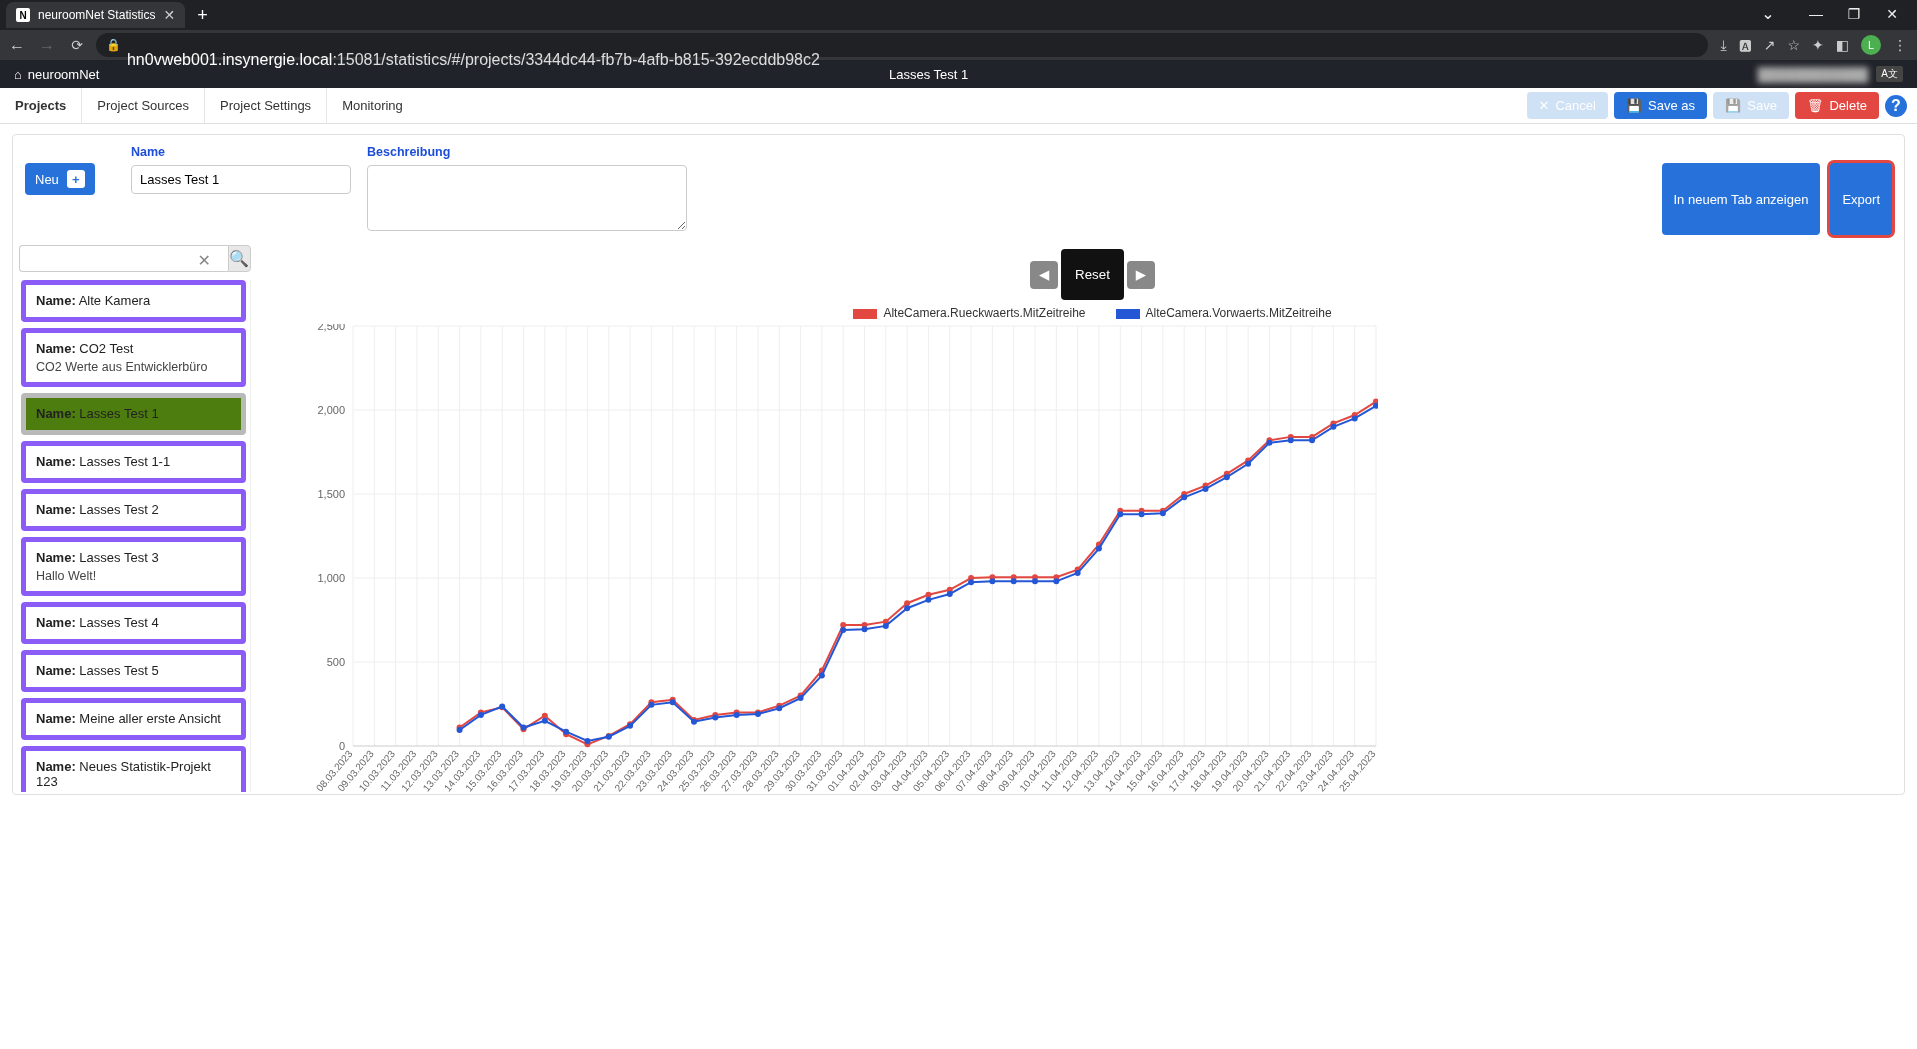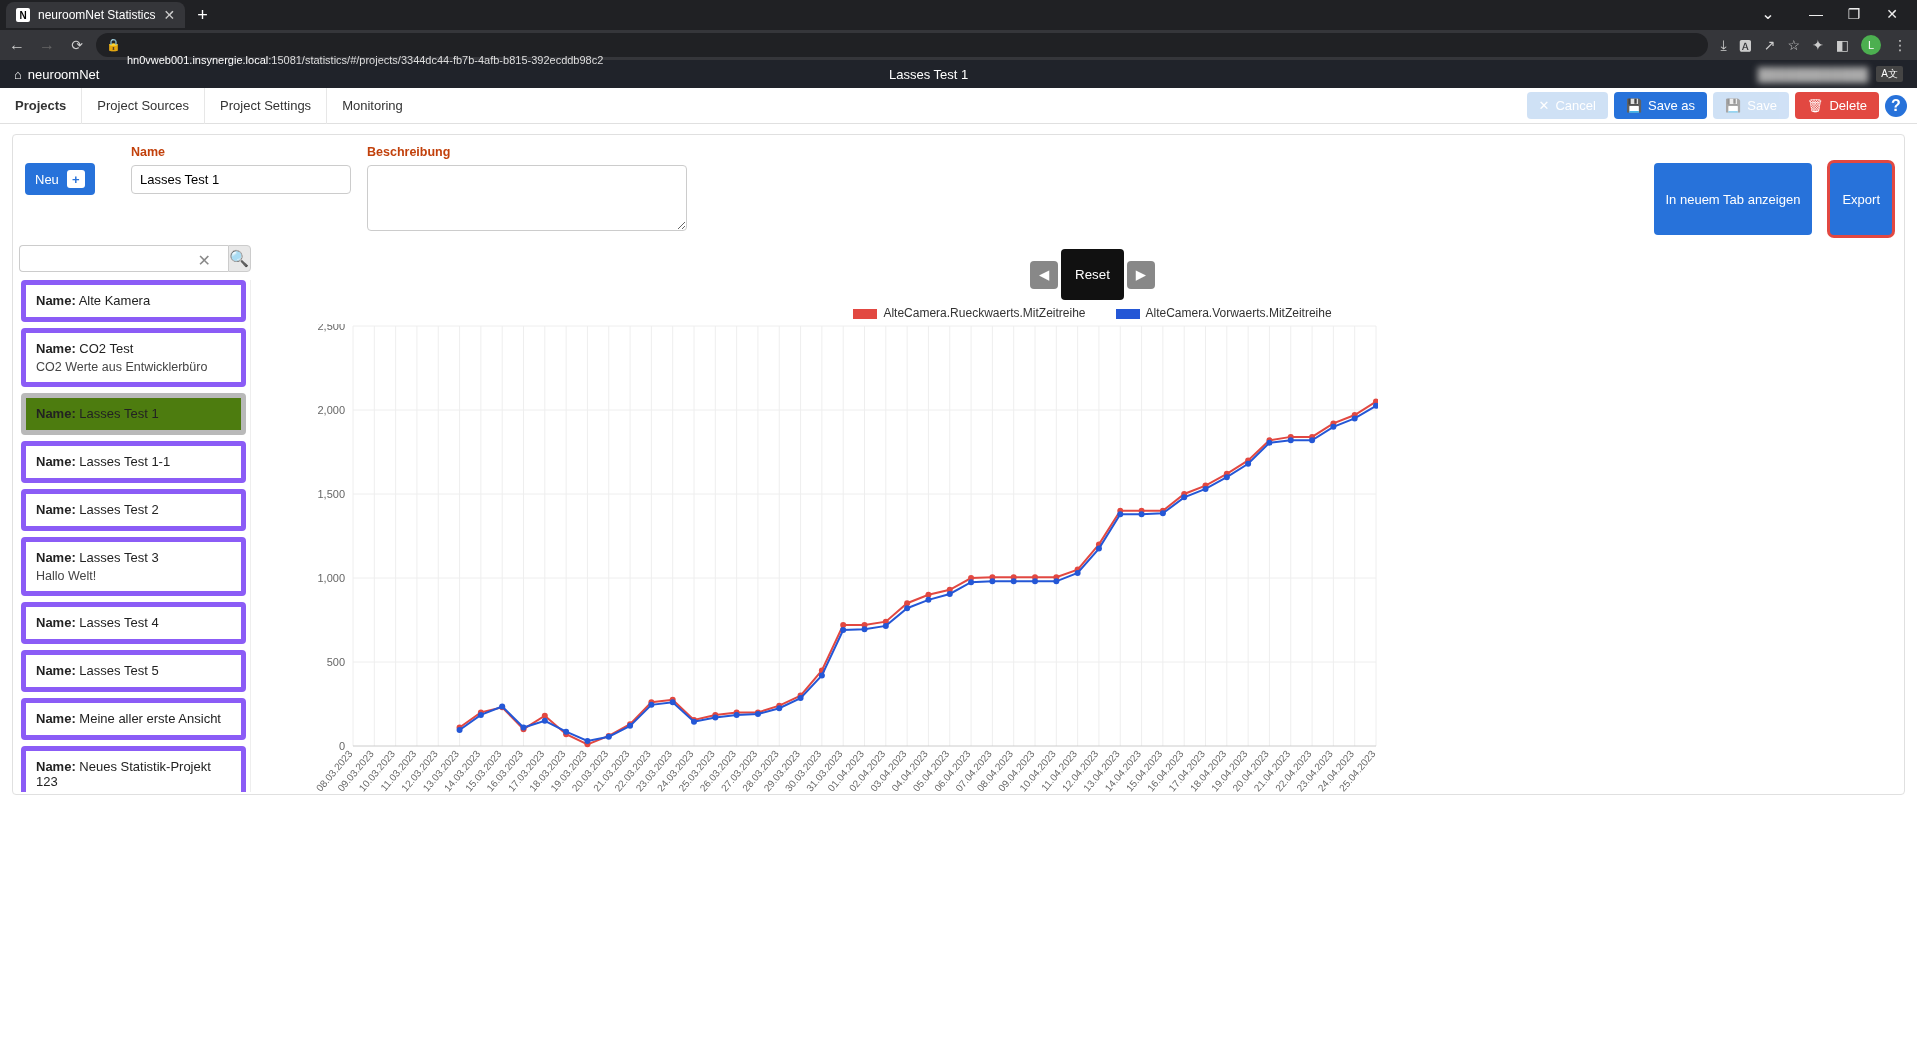--- a/index.html
+++ b/index.html
@@ -21,7 +21,7 @@
   .addrbar .refresh { width: 22px; text-align: center; font-size: 14px; }
   .omnibox { flex: 1; background: #202124; height: 24px; border-radius: 12px; display: flex; align-items: center; padding: 0 10px; gap: 6px; }
   .omnibox .lock { font-size: 12px; }
-  .omnibox .url { color: #ddd; font-size: 11px; margin-top: 30px; }
+  .omnibox .url { color: #ddd; font-size: 16px; margin-top: 30px; }
   .omnibox .url .host { color: #fff; }
   .addrbar-icons { display: flex; align-items: center; gap: 12px; padding: 0 4px; }
   .addrbar-icons span { font-size: 14px; }

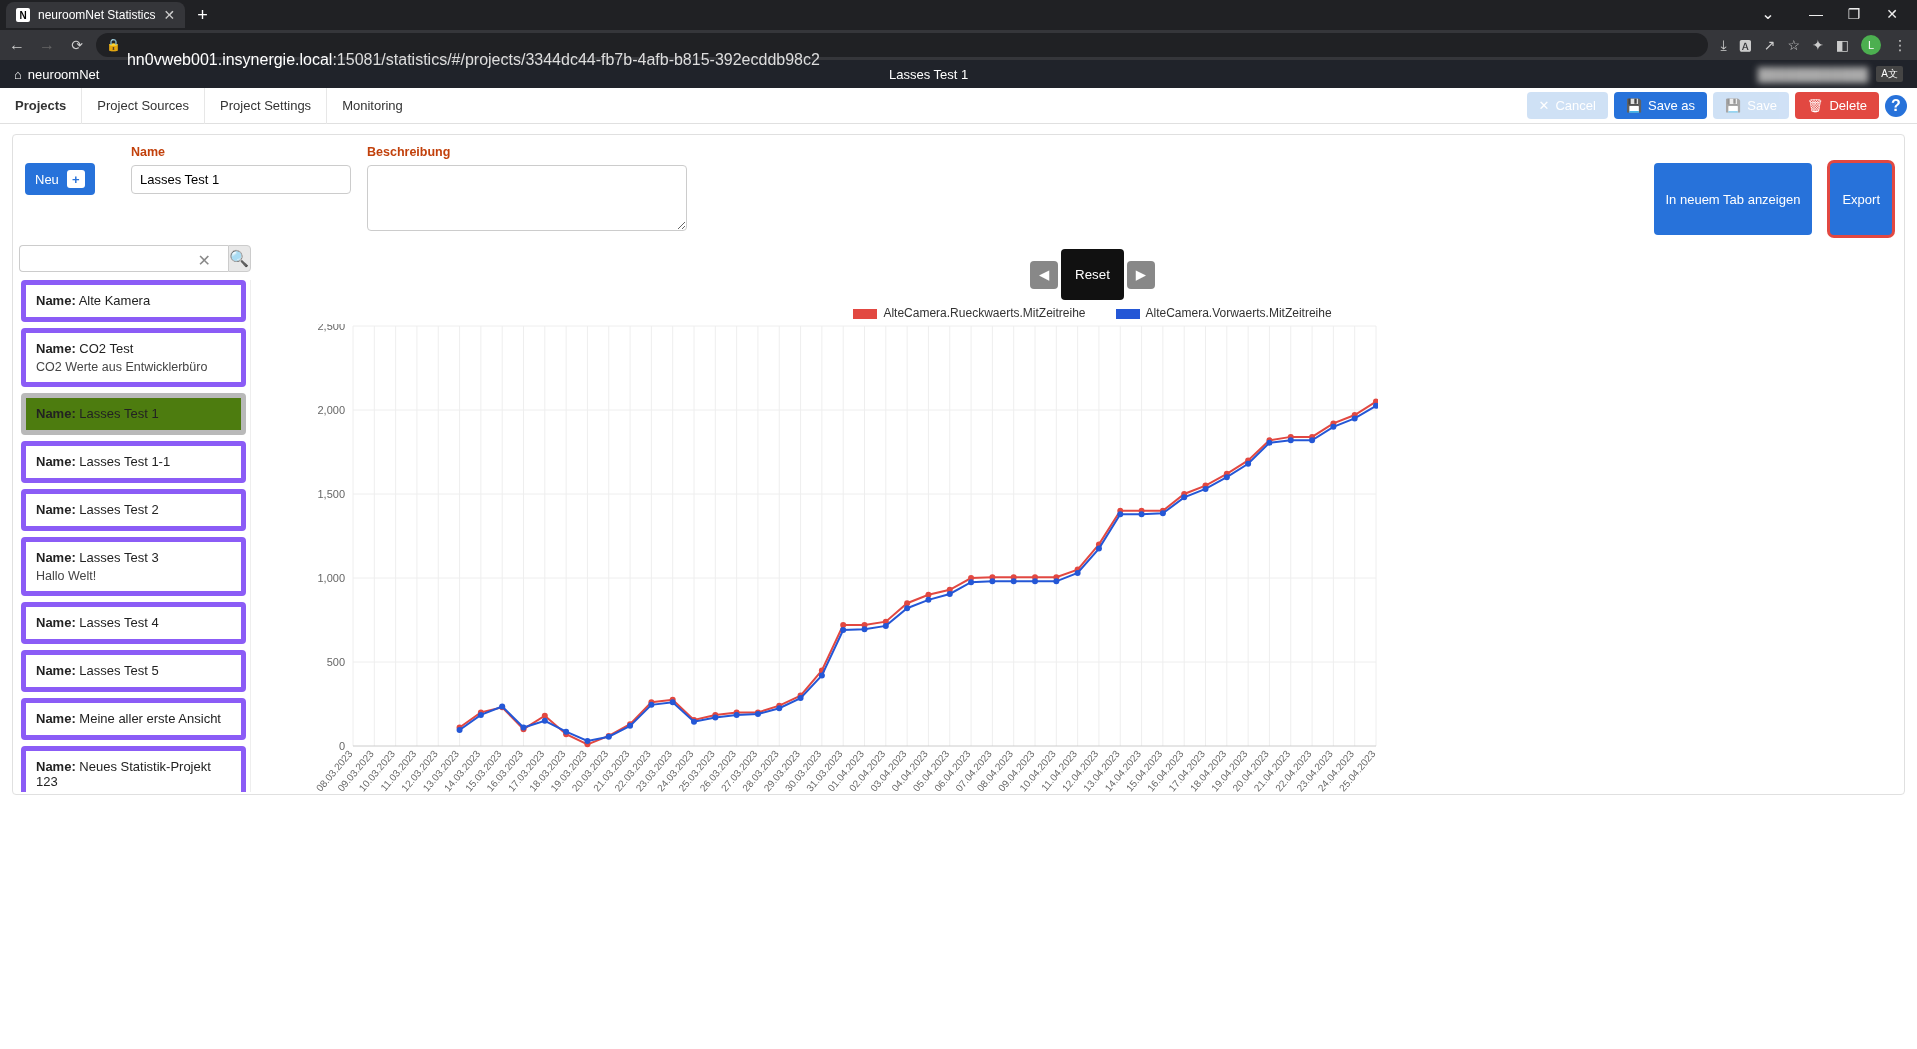--- a/index.html
+++ b/index.html
@@ -54,7 +54,7 @@
   
   .form-row { display: flex; gap: 16px; padding: 10px 12px 10px 12px; }
   .form-row .neu-col { width: 90px; }
-  .form-row .label { font-size: 12.5px; font-weight: bold; margin-bottom: 6px; color: #c2410c; }
+  .form-row .label { font-size: 12.5px; font-weight: bold; margin-bottom: 6px; color: #1d4ed8; }
   .btn-neu { background: #2772da; color: #fff; display: inline-flex; align-items: center; gap: 8px; padding: 7px 10px; border-radius: 4px; font-size: 13px; border: none; }
   .btn-neu .plus-box { width: 18px; height: 18px; background: #fff; color: #2772da; border-radius: 3px; display: inline-flex; align-items: center; justify-content: center; font-weight: bold; }
   .input-text { border: 1px solid #ccc; border-radius: 4px; padding: 6px 8px; font-size: 13px; width: 220px; }

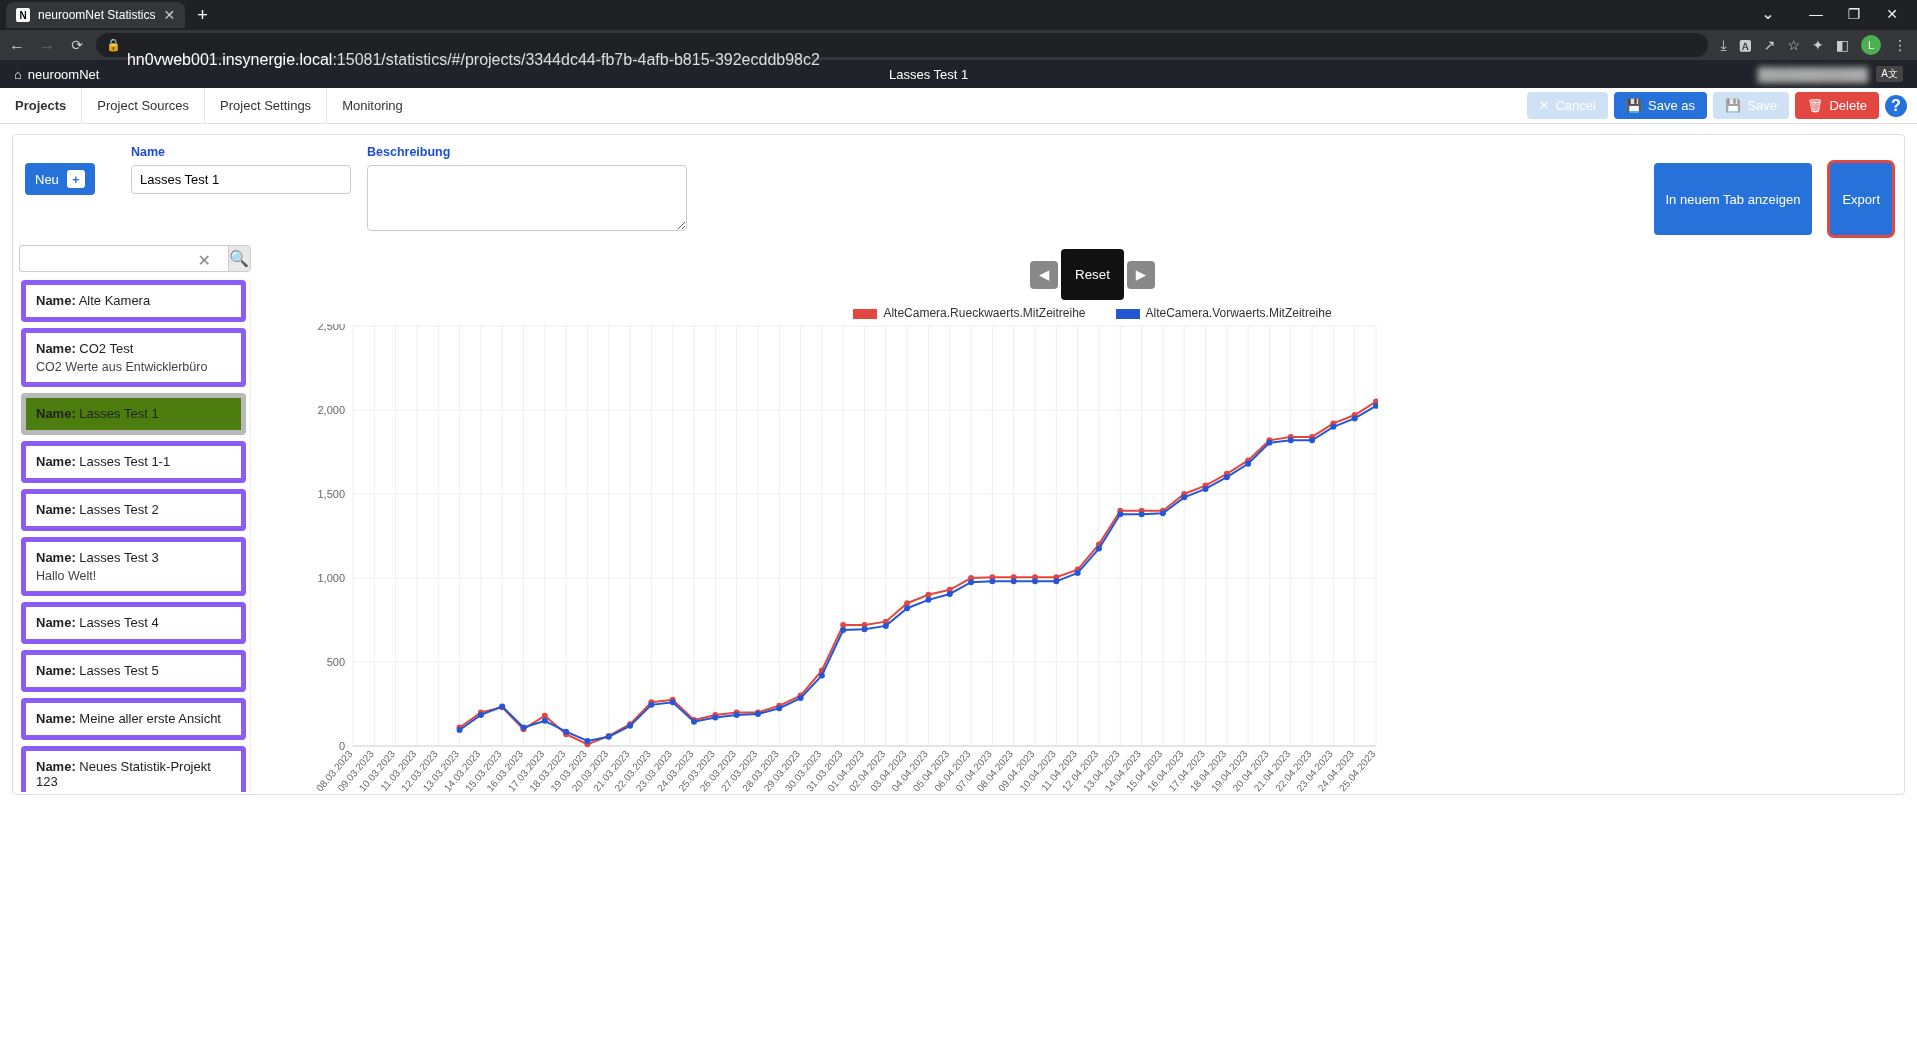--- a/index.html
+++ b/index.html
@@ -208,7 +208,7 @@
         <textarea class="textarea" value="" style=""></textarea>
       </div>
       <div class="spacer"></div>
-      <div style="padding-top:18px; display:flex; gap:18px;">
+      <div style="padding-top:18px; display:flex; gap:10px;">
         <button class="btn btn-blue">
           <span>In neuem Tab anzeigen</span>
         </button>

